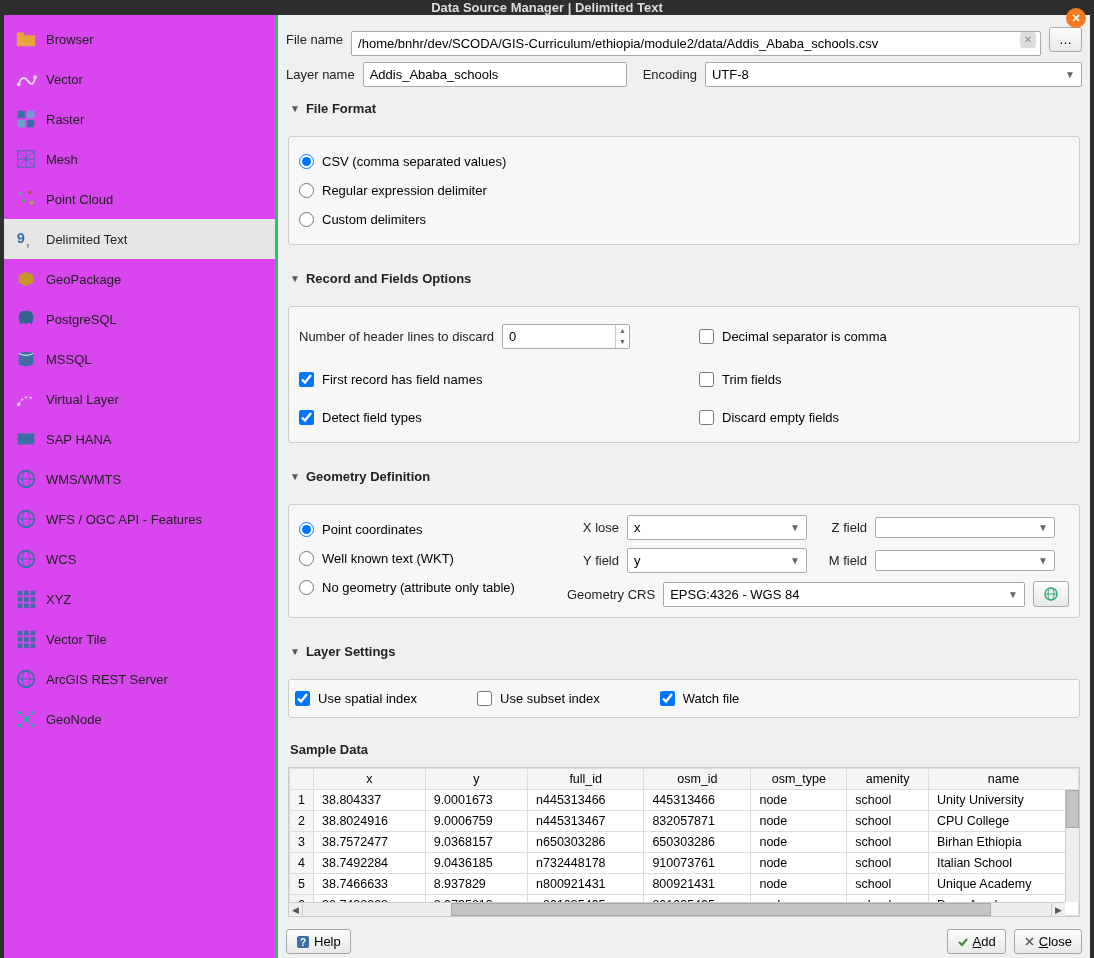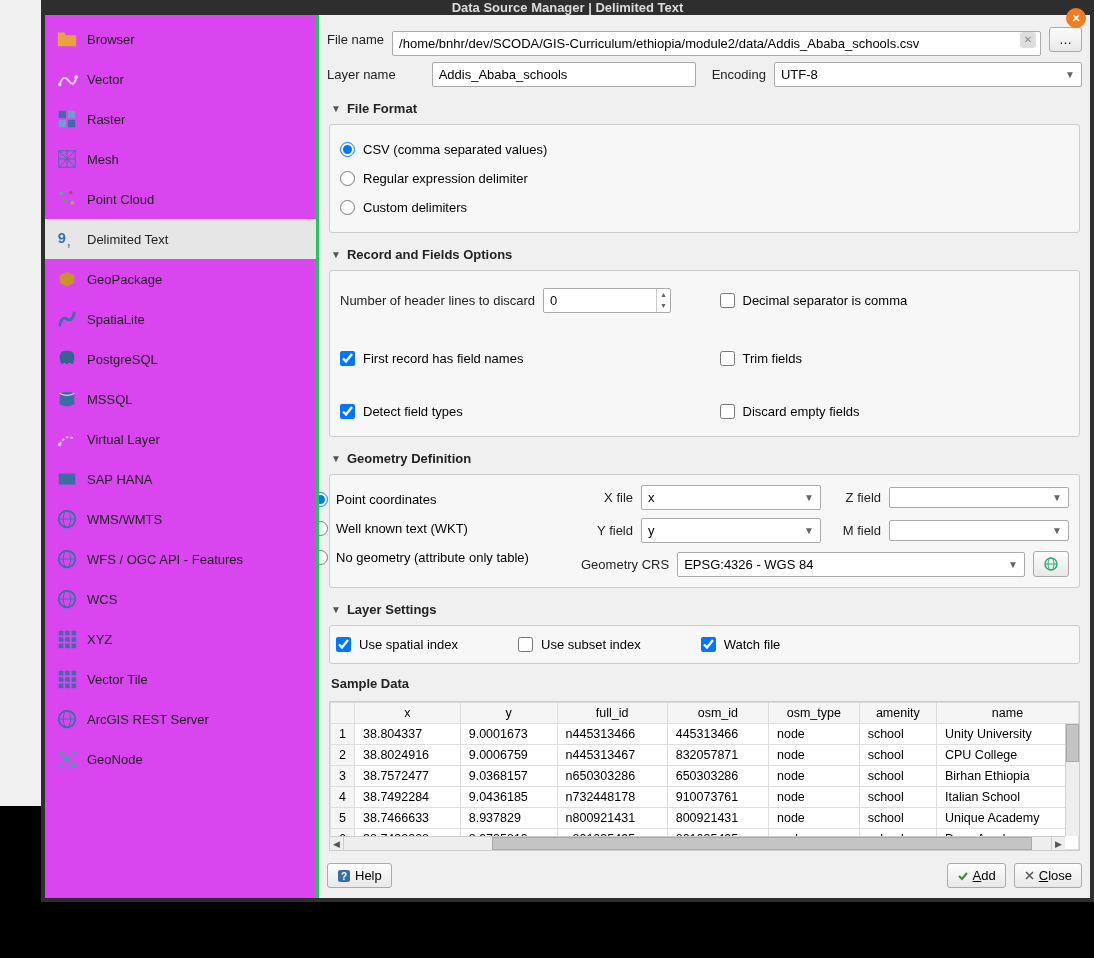--- a/index.html
+++ b/index.html
@@ -4,7 +4,7 @@
 <style>
 * { box-sizing: border-box; margin: 0; padding: 0; }
 body { font-family: sans-serif; font-size: 13px; background: #000; width: 1094px; height: 958px; overflow: hidden; }
-.window { width: 1094px; height: 806px; background: #f0f0f0; display: flex; flex-direction: column; padding-left: 41px; }
+.window { width: 1094px; height: 958px; background: #f0f0f0; display: flex; flex-direction: column; }
 .titlebar { height: 38px; background: #2e2e2e; color: #ddd; display: flex; align-items: center; justify-content: center; position: relative; font-weight: bold; }
 .titlebar .close { position: absolute; right: 8px; top: 8px; width: 20px; height: 20px; background: #f47b20; border-radius: 50%; color: #fff; display: flex; align-items: center; justify-content: center; font-weight: bold; font-size: 11px; cursor: pointer; }
 .body { flex: 1; display: flex; background: #f0f0f0; border: 4px solid #2e2e2e; border-top: none; }

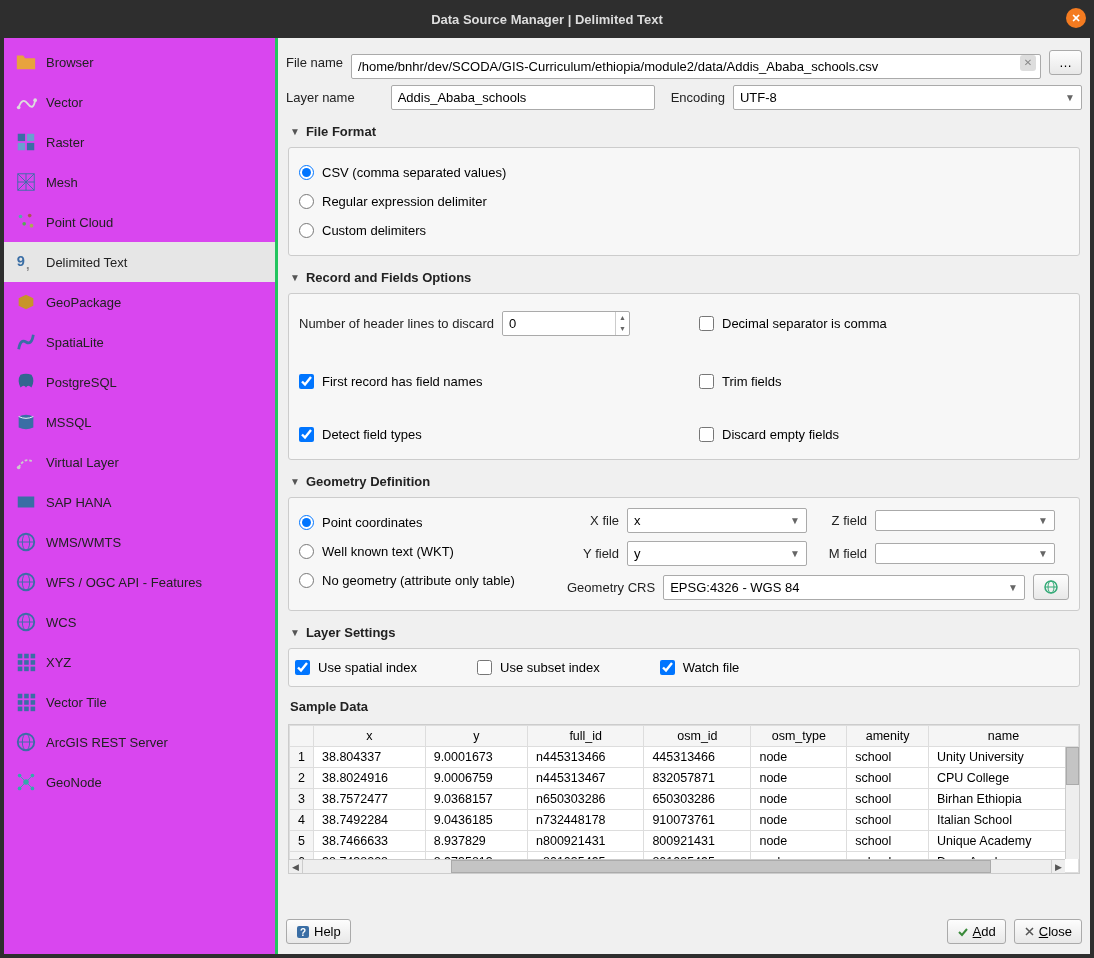--- a/index.html
+++ b/index.html
@@ -276,7 +276,7 @@
 
       <div class="row">
         <span class="label">Layer name</span>
-        <input type="text" style="width: 264px; margin-left: 28px;" value="Addis_Ababa_schools">
+        <input type="text" style="width: 264px;" value="Addis_Ababa_schools">
         <span class="label" style="margin-left:8px">Encoding</span>
         <div class="cb" style="flex:1">
           <span>UTF-8</span>

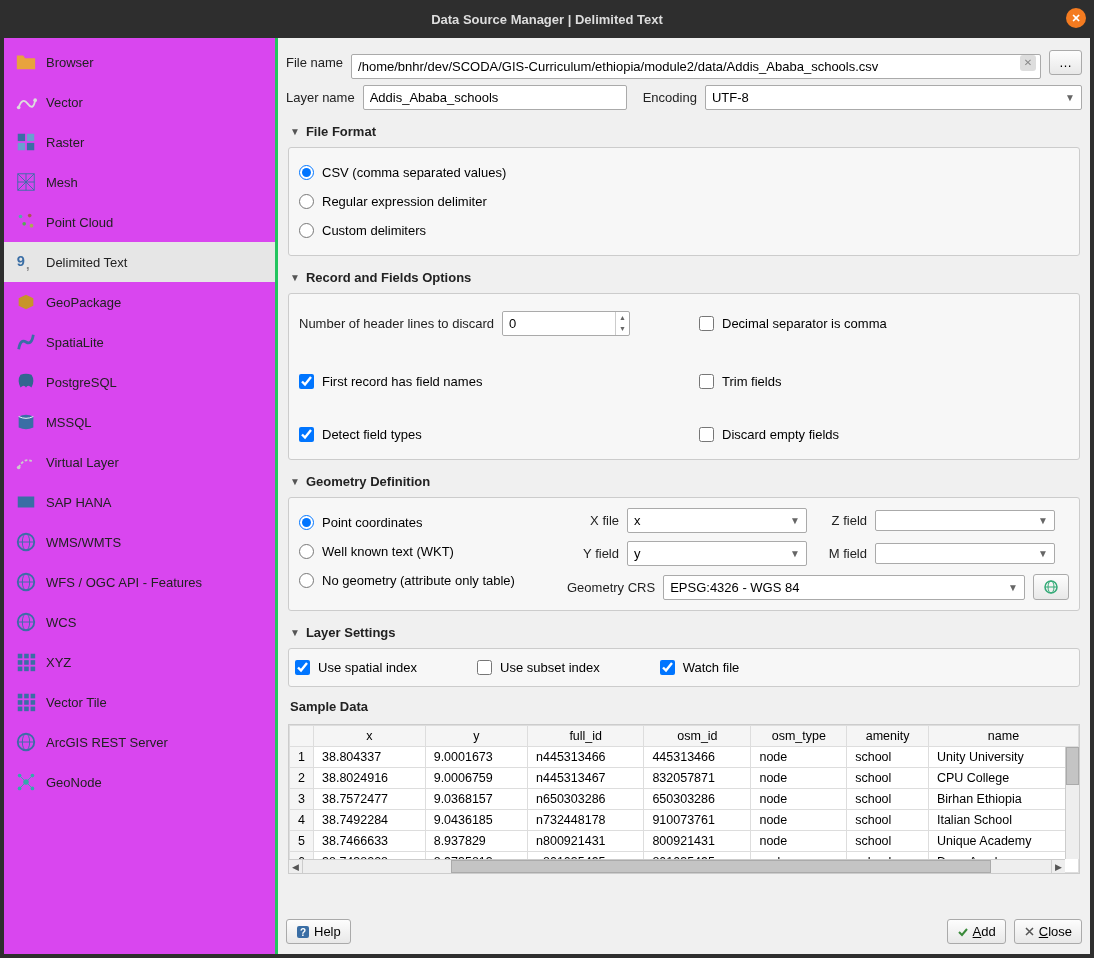--- a/index.html
+++ b/index.html
@@ -24,7 +24,7 @@
 .cb .arrow { color: #666; font-size: 10px; }
 .section-head { display: flex; align-items: center; gap: 6px; font-weight: bold; color: #222; margin-top: 6px; padding: 2px 4px; cursor: pointer; }
 .section-head .tri { font-size: 10px; color: #555; }
-.section-body { border: 1px solid #ccc; border-radius: 3px; background: #f7f7f7; padding: 10px; margin: 0 2px; }
+.section-body { border: 1px solid #ccc; border-radius: 3px; background: #f7f7f7; padding: 10px; margin: 12px 2px; }
 .radio-row, .check-row { display: flex; align-items: center; gap: 8px; padding: 7px 0; }
 input[type=radio], input[type=checkbox] { width: 15px; height: 15px; cursor: pointer; }
 .rec-grid { display: grid; grid-template-columns: 1fr 1fr; gap: 24px 30px; }

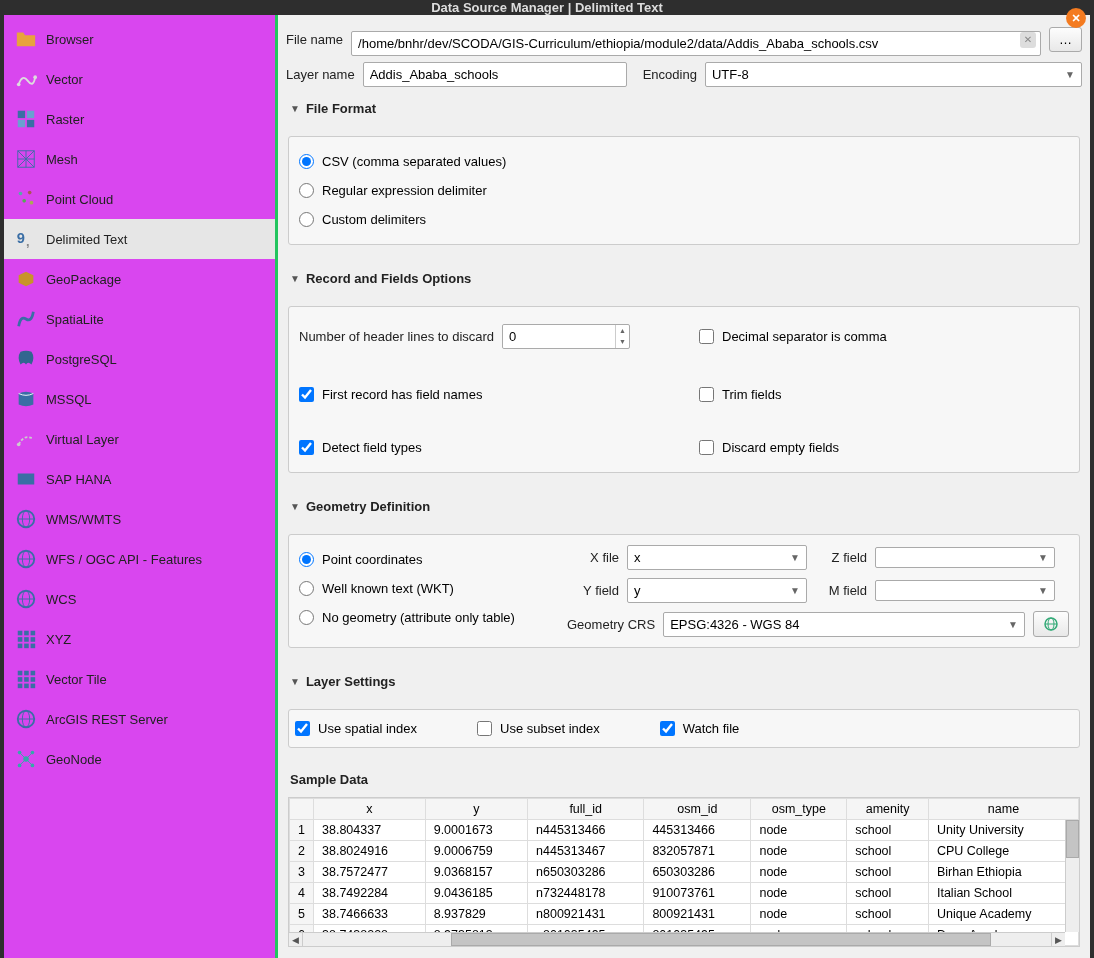--- a/index.html
+++ b/index.html
@@ -138,14 +138,6 @@
         <div class="side-item">
           <span class="side-icon">
             <svg class="icon-svg" viewBox="0 0 24 24">
-              <path d="M4 20 Q6 8 12 12 Q18 16 20 4" stroke="#3a6ea5" stroke-width="3" fill="none"></path>
-            </svg>
-          </span>
-          <span>SpatiaLite</span>
-        </div>
-        <div class="side-item">
-          <span class="side-icon">
-            <svg class="icon-svg" viewBox="0 0 24 24">
               <path d="M6 4 Q2 10 6 18 Q10 14 12 18 Q14 14 18 18 Q22 10 18 4 Q12 2 6 4" fill="#326690"></path>
             </svg>
           </span>

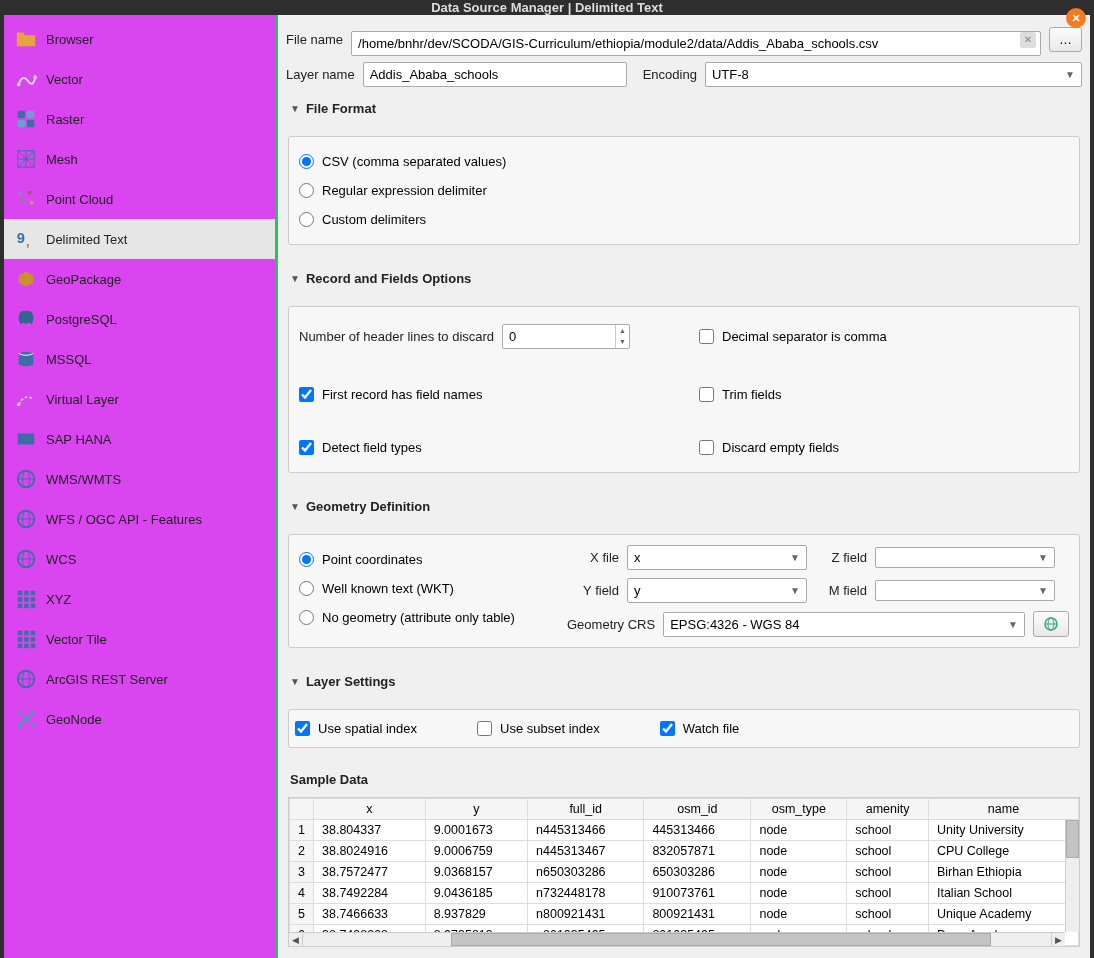--- a/index.html
+++ b/index.html
@@ -27,7 +27,7 @@
 .section-body { border: 1px solid #ccc; border-radius: 3px; background: #f7f7f7; padding: 10px; margin: 12px 2px; }
 .radio-row, .check-row { display: flex; align-items: center; gap: 8px; padding: 7px 0; }
 input[type=radio], input[type=checkbox] { width: 15px; height: 15px; cursor: pointer; }
-.rec-grid { display: grid; grid-template-columns: 1fr 1fr; gap: 24px 30px; }
+.rec-grid { display: grid; grid-template-columns: 1fr 1fr; gap: 9px 30px; }
 .spin { display: flex; border: 1px solid #aaa; border-radius: 2px; background: #fff; width: 128px; }
 .spin input { border: none; width: 100%; padding: 4px 6px; font-size: 13px; }
 .spin .arrows { display: flex; flex-direction: column; border-left: 1px solid #ccc; width: 16px; }

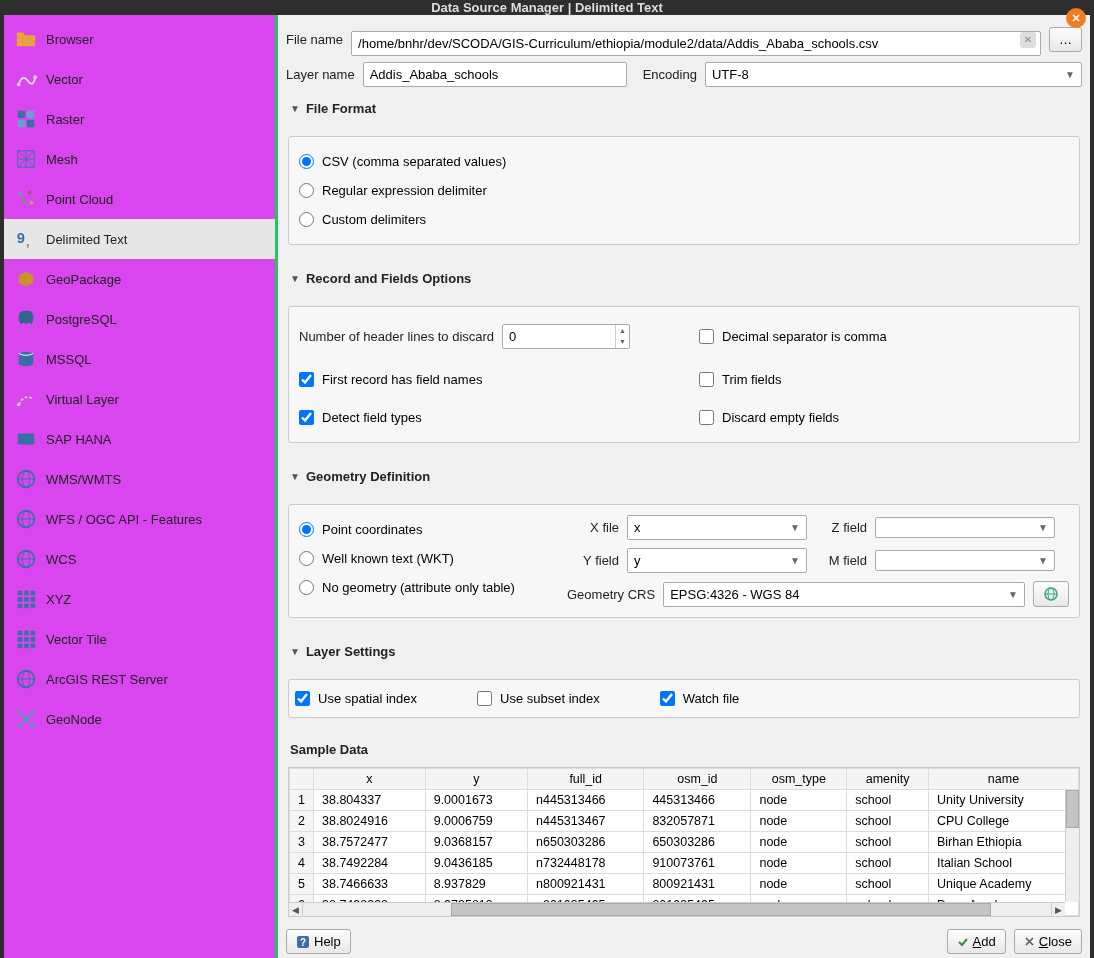--- a/index.html
+++ b/index.html
@@ -356,7 +356,7 @@
           </div>
           <div class="geo-right">
             <div class="geo-frow">
-              <span class="label">X file</span>
+              <span class="label">X lose</span>
               <div class="cb halfw">
                   <span>x</span>
                   <span class="arrow">▼</span>

